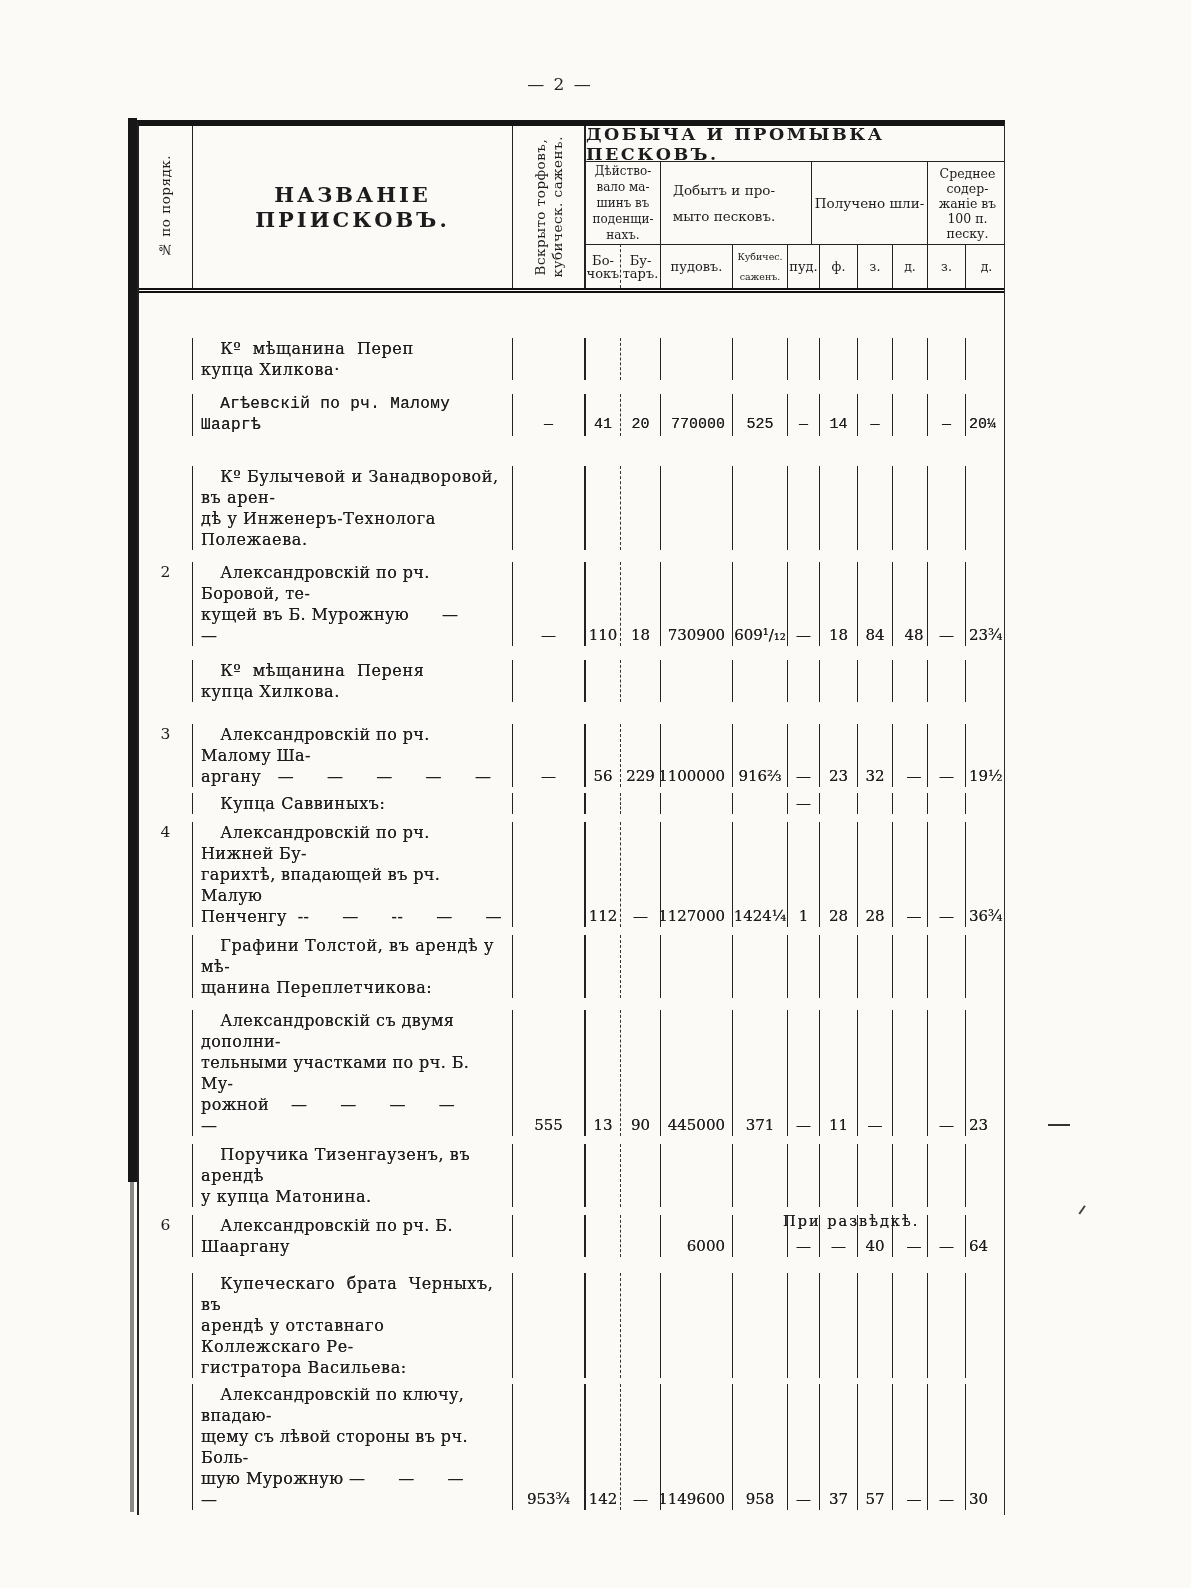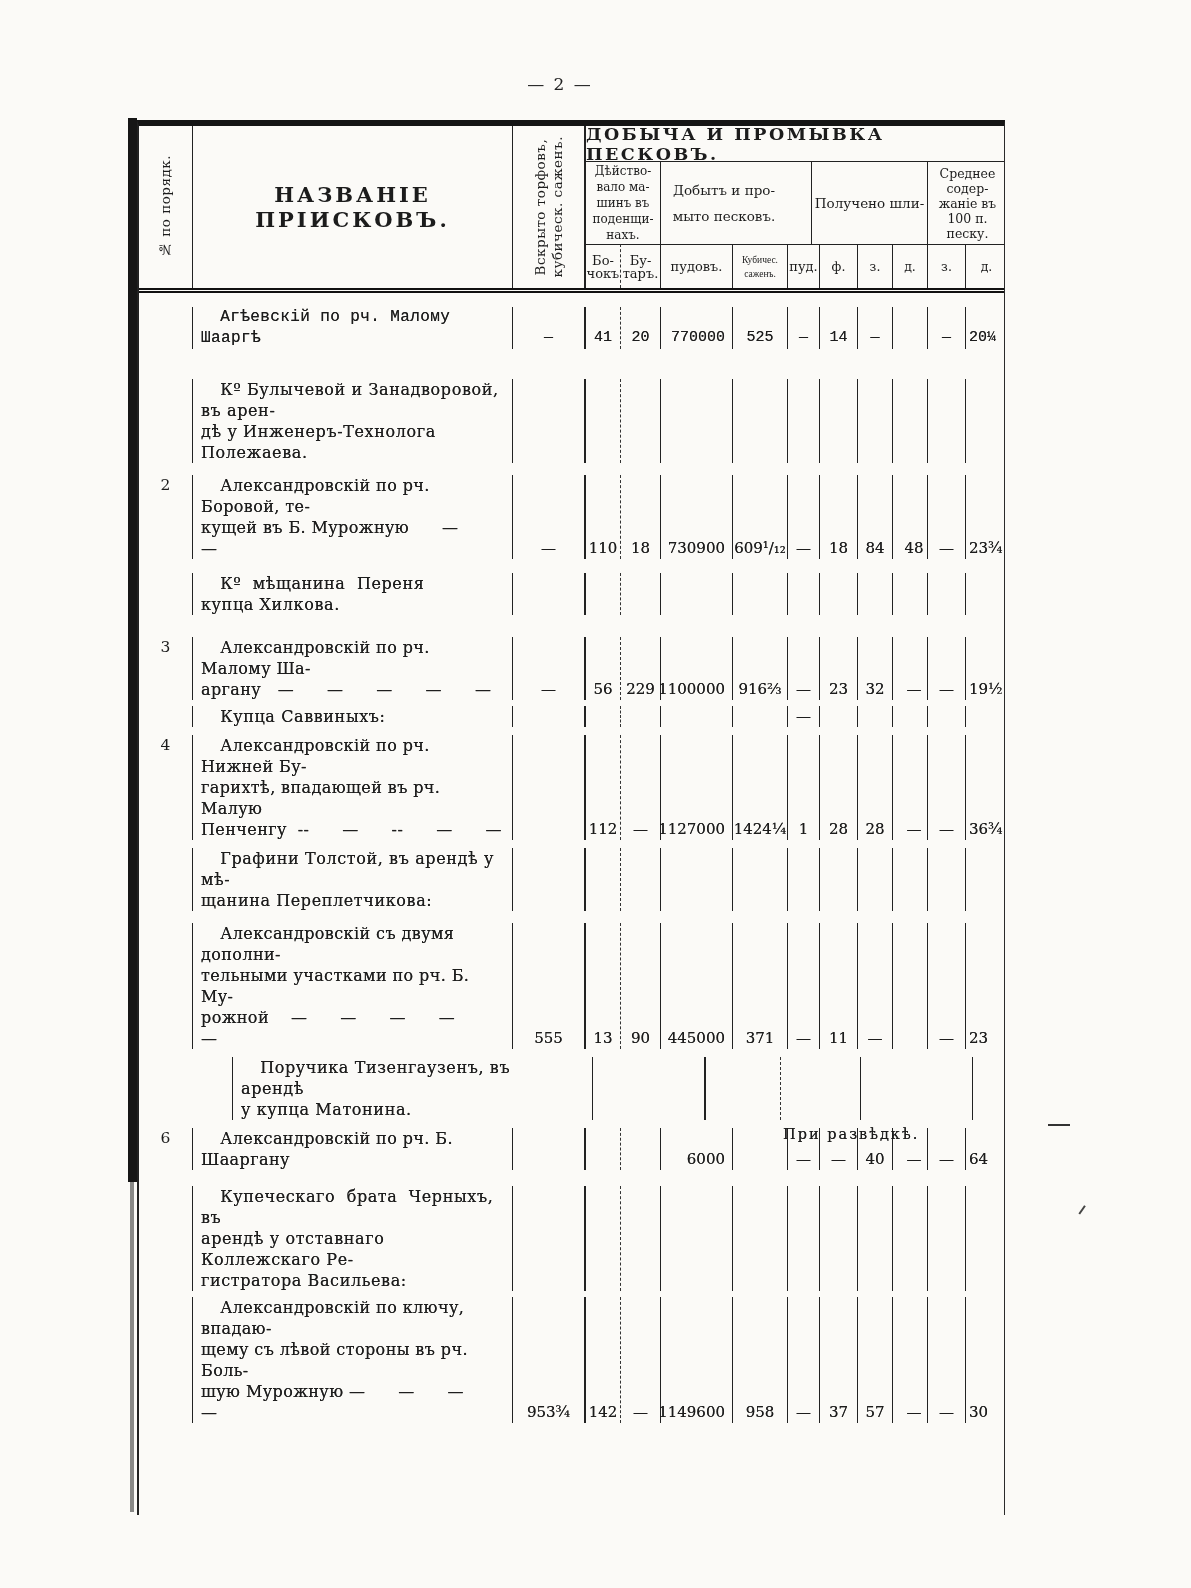--- a/index.html
+++ b/index.html
@@ -73,7 +73,7 @@
   .hs-boch{grid-column:4;border-left:2px solid #222;}
   .hs-but{grid-column:5;border-left:1px dashed #333;}
   .hs-pudov{grid-column:6;border-left:1.5px solid #222;font-size:13px;}
-  .hs-kub{grid-column:7;border-left:1px solid #222;font-size:9.5px;line-height:14px;font-family:Liberation Serif, serif;}
+  .hs-kub{grid-column:7;border-left:1px solid #222;font-size:9.5px;line-height:20px;}
   .hs-pud{grid-column:8;border-left:1.5px solid #222;font-size:13px;}
   .hs-f{grid-column:9;border-left:1px solid #222;font-size:12.5px;}
   .hs-z{grid-column:10;border-left:1px solid #222;font-size:12.5px;}

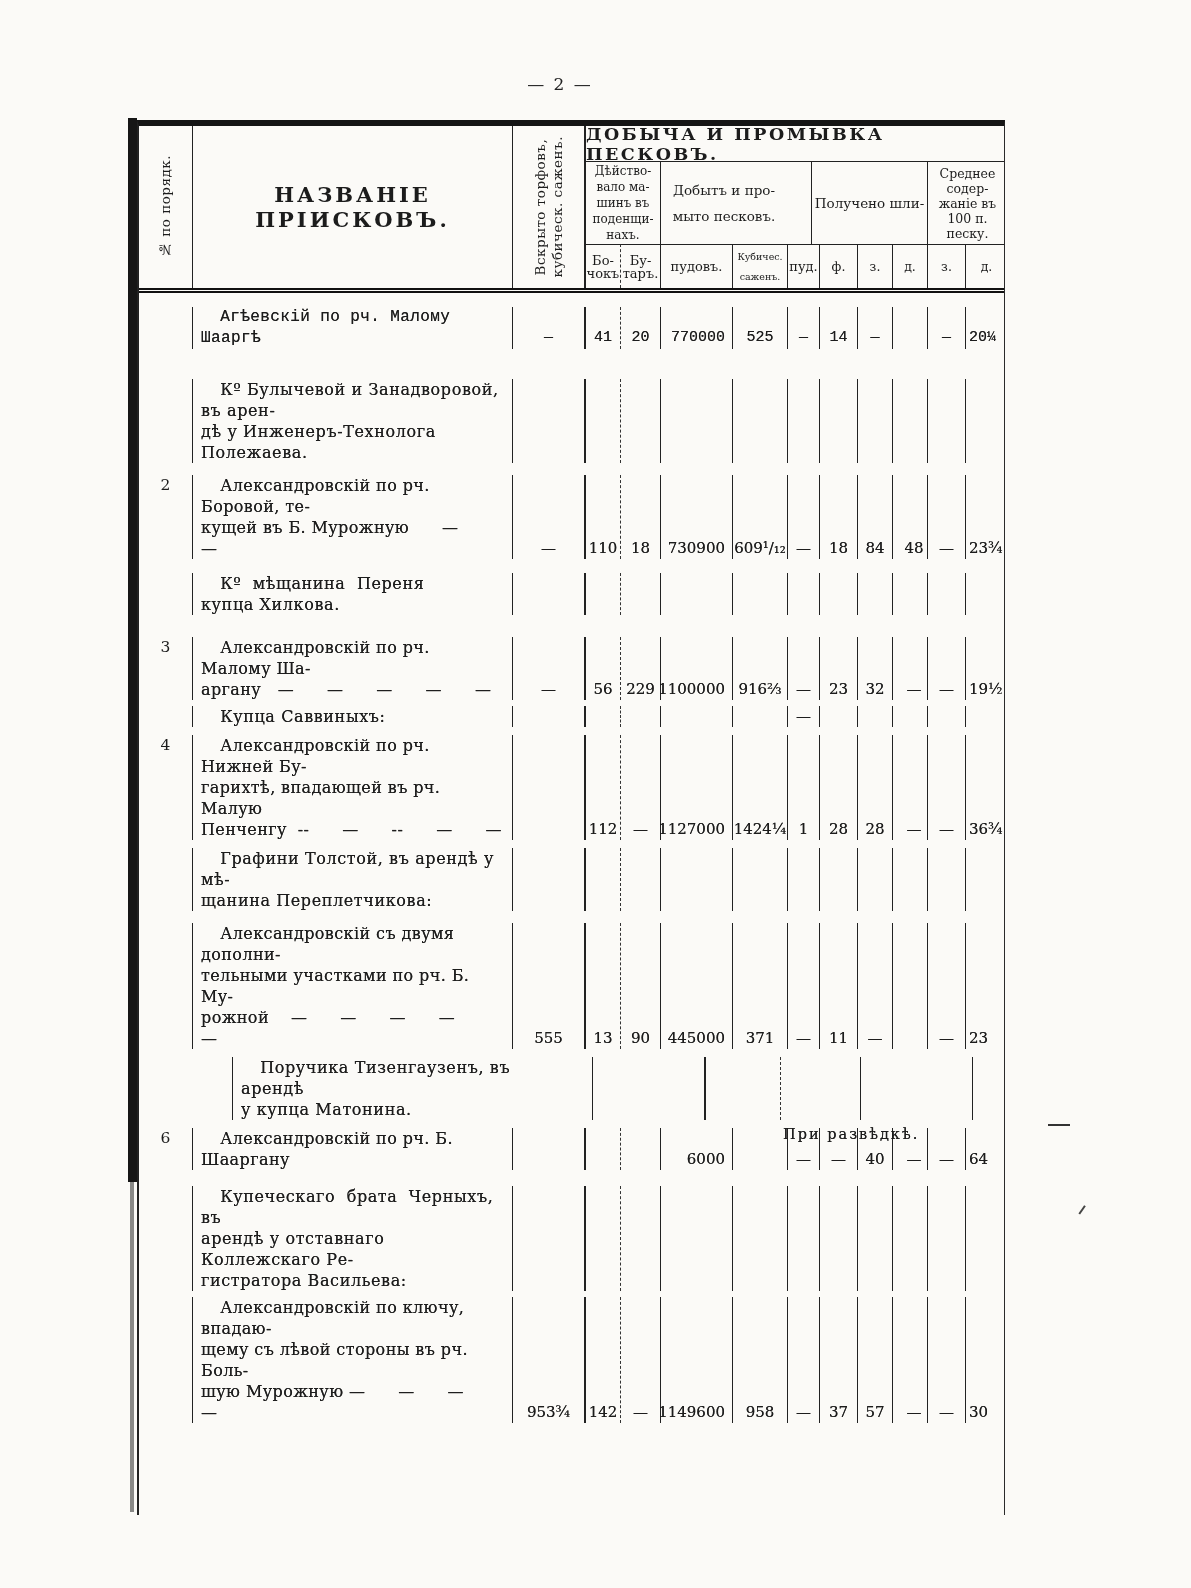--- a/index.html
+++ b/index.html
@@ -171,6 +171,22 @@
     </div>
 
     <div class="tbody" id="tbody">
+        <div class="t-row grid13 group" style="padding-top: 45px;">
+          <div class="cell c-num"></div>
+          <div class="cell c-name">Кº  мѣщанина  Переп
+купца Хилкова·</div>
+          <div class="cell val c-torf"></div>
+          <div class="cell val c-boch"></div>
+          <div class="cell val c-but"></div>
+          <div class="cell val c-pudov"></div>
+          <div class="cell val c-kub"></div>
+          <div class="cell val c-shpud"></div>
+          <div class="cell val c-shf"></div>
+          <div class="cell val c-shz"></div>
+          <div class="cell val c-shd"></div>
+          <div class="cell val c-avz"></div>
+          <div class="cell val c-avd"></div>
+        </div>
         <div class="t-row grid13 mine" style="padding-top: 14px; font-family: Liberation Mono, monospace;">
           <div class="cell c-num"></div>
           <div class="cell c-name">Агѣевскій по рч. Малому Шааргѣ</div>

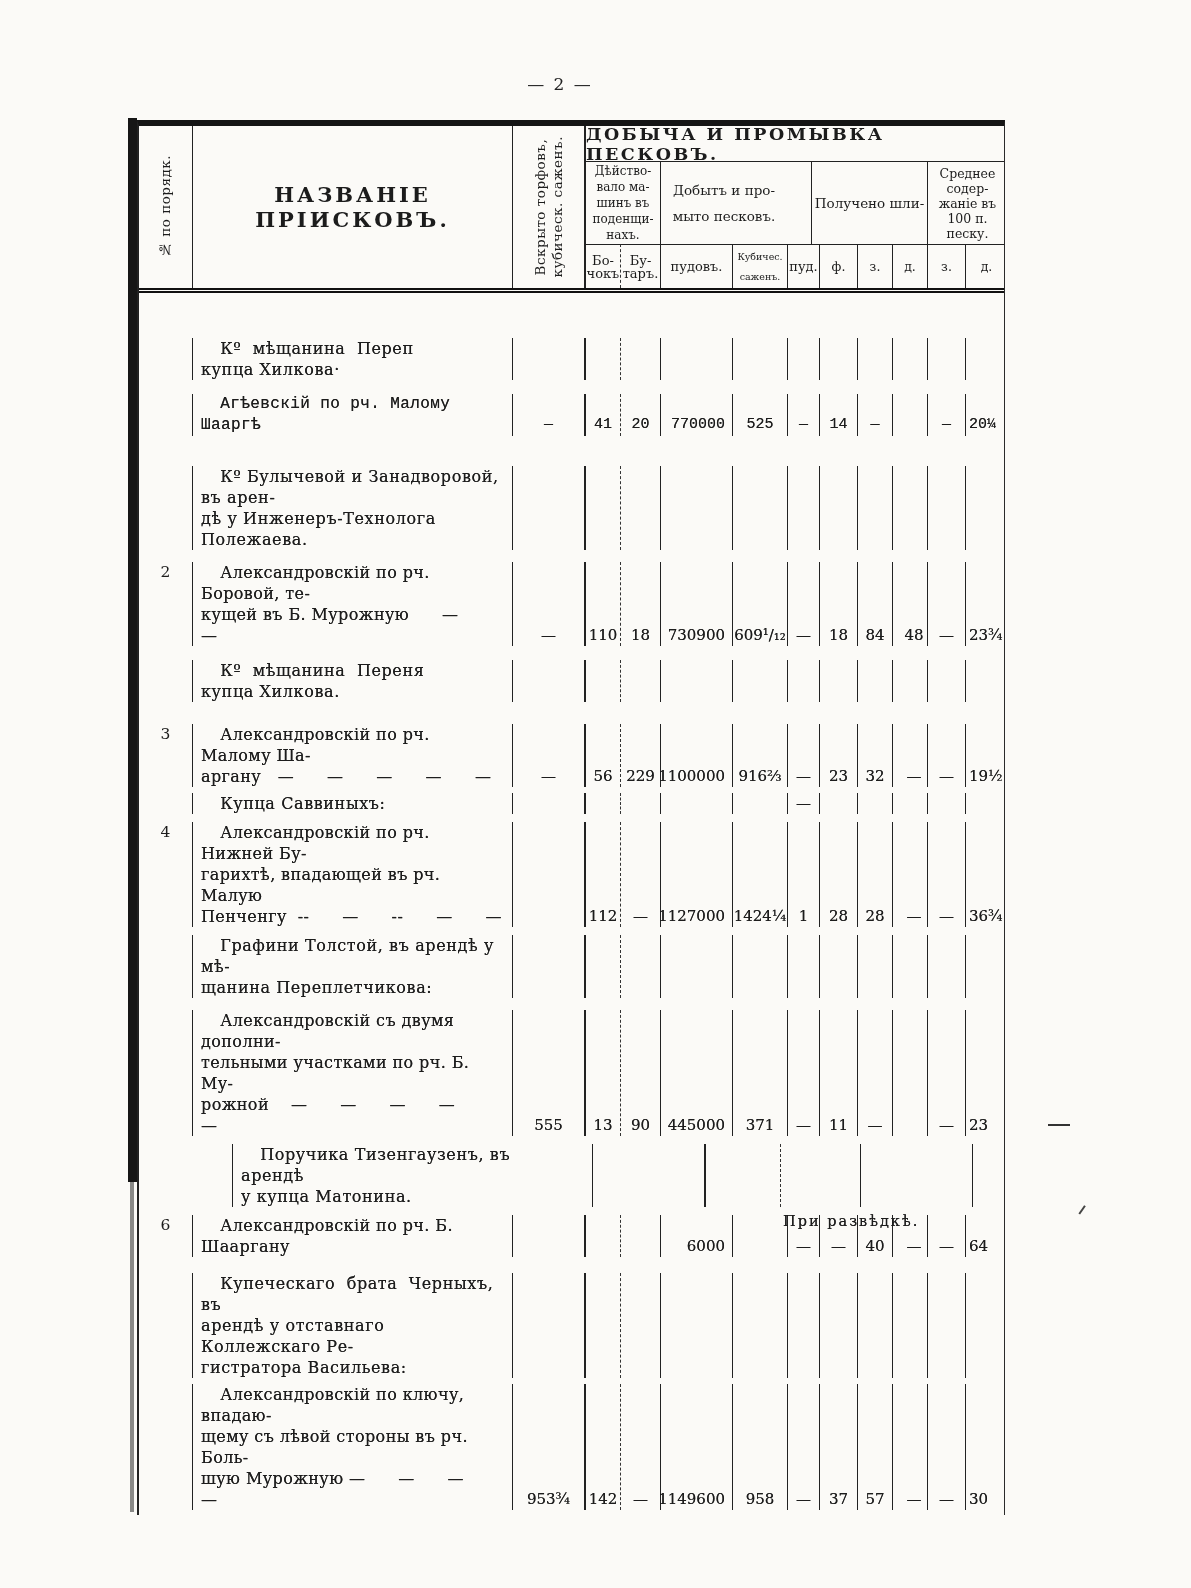--- a/index.html
+++ b/index.html
@@ -331,7 +331,7 @@
           <div class="cell val c-avz">—</div>
           <div class="cell val c-avd">23</div>
         </div>
-        <div class="t-row grid13 group" style="padding-top: 8px; gap: 40px;">
+        <div class="t-row grid13 group" style="padding-top: 8px;">
           <div class="cell c-num"></div>
           <div class="cell c-name">Поручика Тизенгаузенъ, въ арендѣ
 у купца Матонина.</div>

